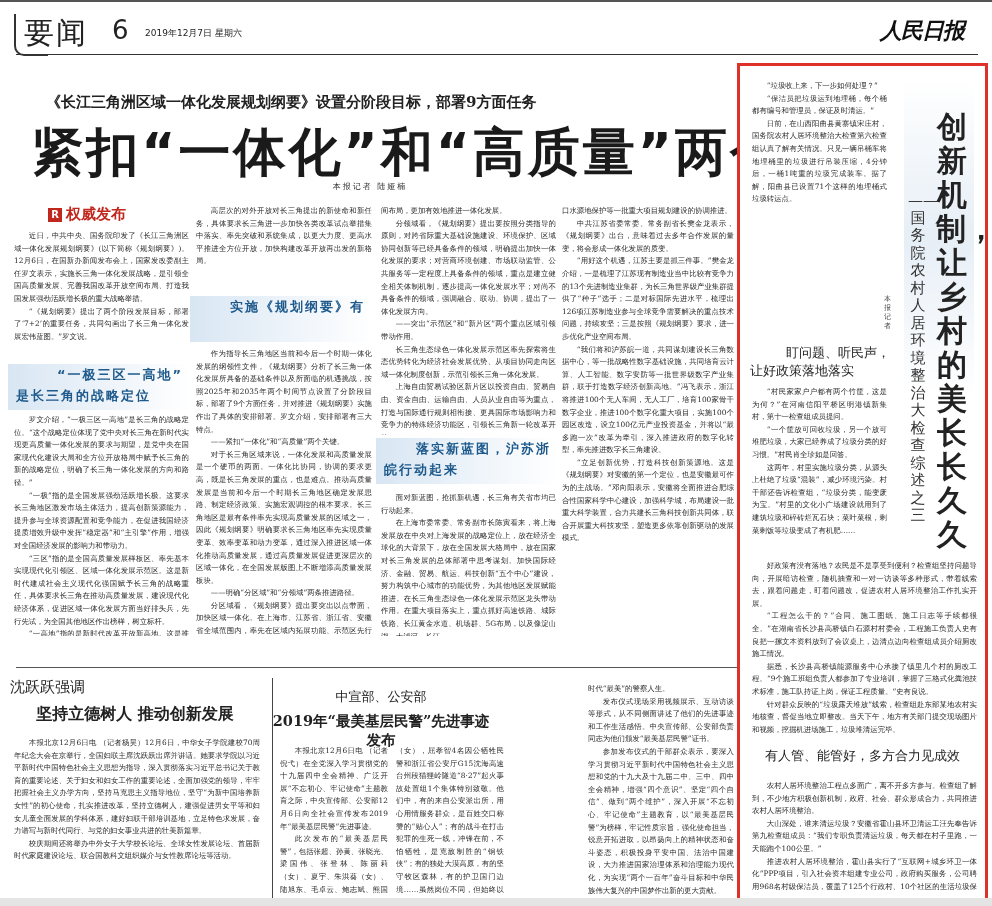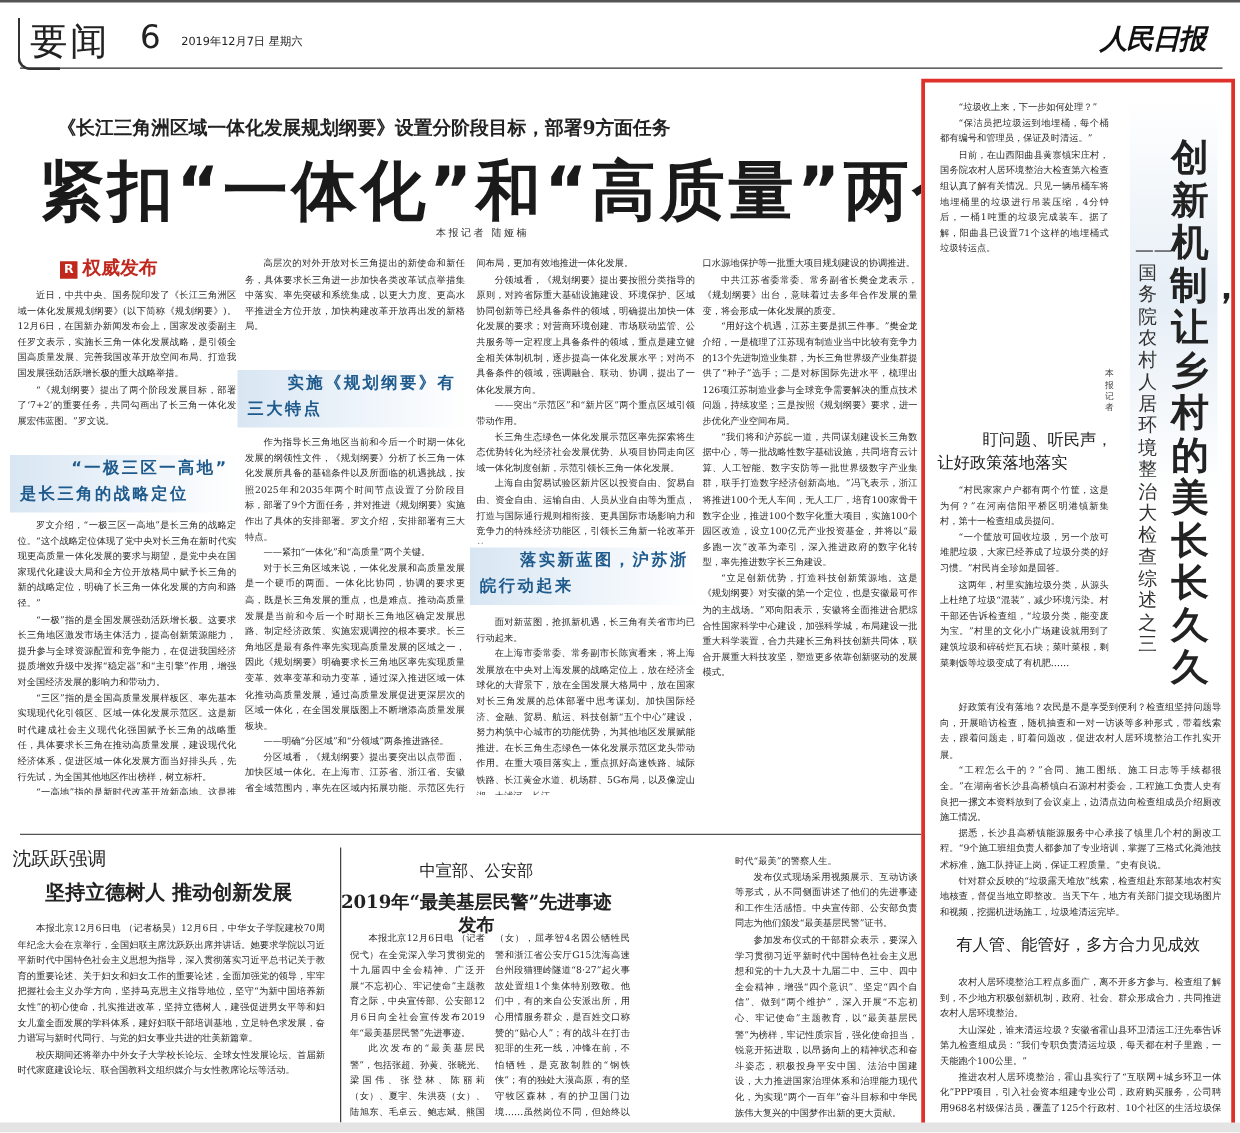--- a/index.html
+++ b/index.html
@@ -15,7 +15,7 @@
 
   .kicker{left:0;top:93px;width:740px;font-size:15px;font-weight:bold;color:#222;margin-left:46px;}
   .headline{left:0;top:118px;width:840px;text-align:right;font-family:"DejaVu Sans",sans-serif;font-weight:bold;font-size:52px;letter-spacing:3px;color:#1a1a1a;}
-  .byline{left:0;top:181px;width:740px;text-align:center;font-size:8px;color:#333;letter-spacing:2px;padding-left:16px;}
+  .byline{left:0;top:181px;width:740px;text-align:center;font-size:8px;color:#333;letter-spacing:2px;}
 
   .col{font-size:7.4px;line-height:12.6px;color:#2a2a2a;text-align:justify;overflow:hidden;}
   .col p{margin:0;text-indent:2em;}

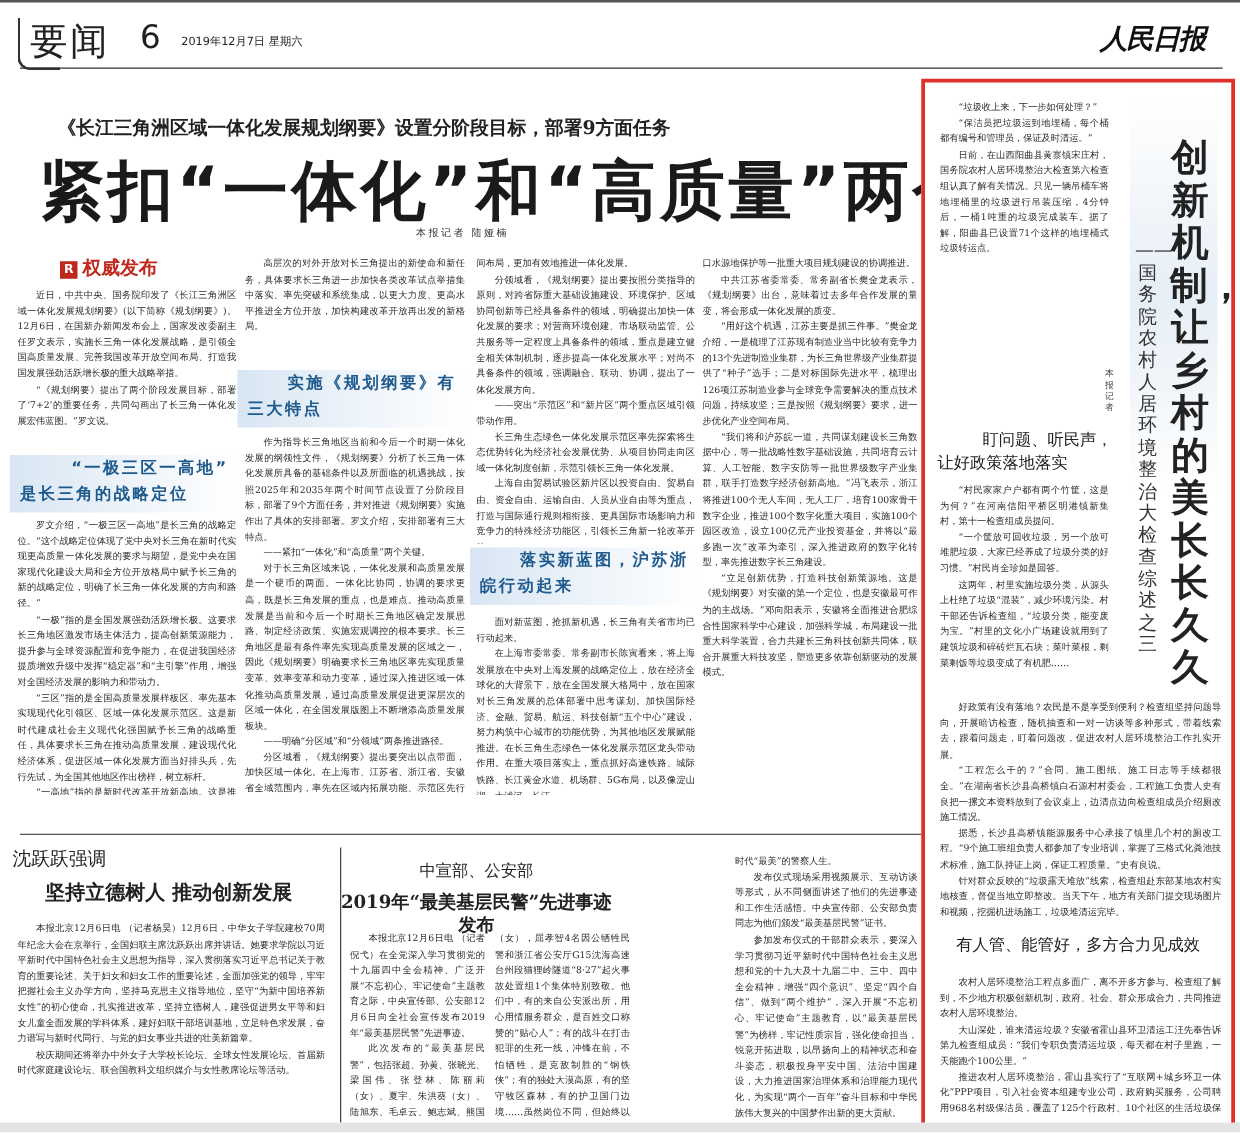--- a/index.html
+++ b/index.html
@@ -84,7 +84,6 @@
 </div>
 <div class="abs subhead sh2">
   <div class="l1">实施《规划纲要》有</div>
-  <div class="l2">三大特点</div>
 </div>
 <div class="abs col" style="left:196px;top:348px;width:176px;height:288px;">
   <p>作为指导长三角地区当前和今后一个时期一体化发展的纲领性文件，《规划纲要》分析了长三角一体化发展所具备的基础条件以及所面临的机遇挑战，按照2025年和2035年两个时间节点设置了分阶段目标，部署了9个方面任务，并对推进《规划纲要》实施作出了具体的安排部署。罗文介绍，安排部署有三大特点。</p>

